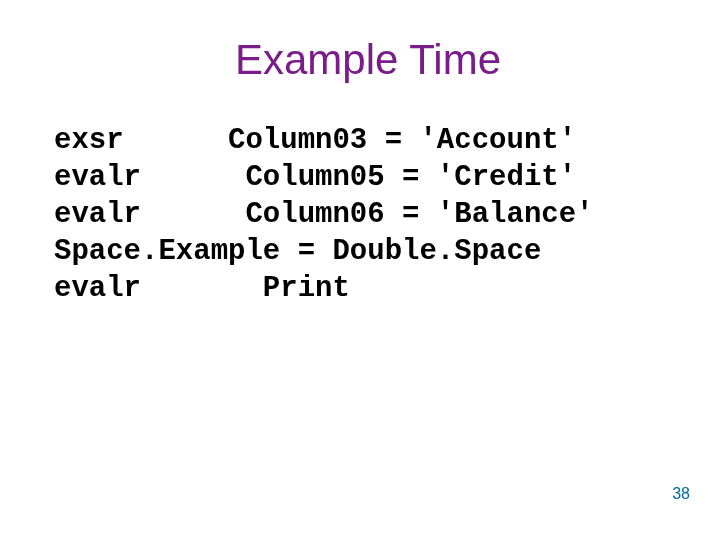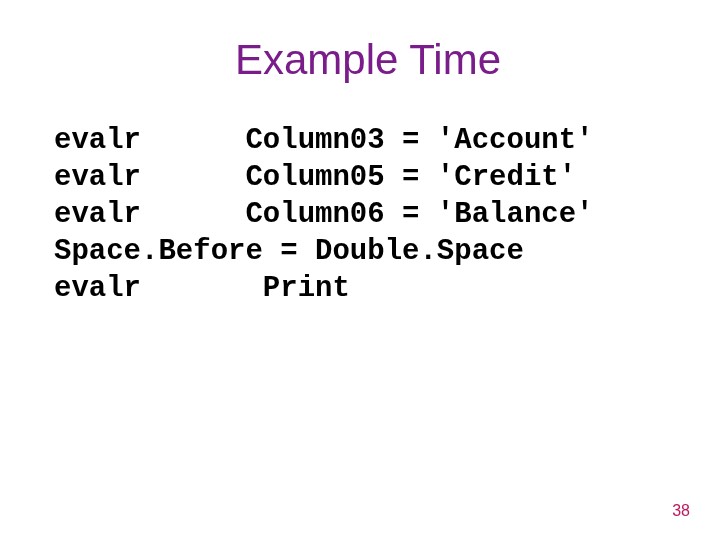--- a/index.html
+++ b/index.html
@@ -45,7 +45,7 @@
 
 <h1 class="title">Example Time</h1>
 
-<div class="code-block"><span>evalr      Column03 = 'Account'</span>
+<div class="code-block"><span>exsr      Column03 = 'Account'</span>
 <span>evalr      Column05 = 'Credit'</span>
 <span>evalr      Column06 = 'Balance'</span>
 <span>Space.Before = Double.Space</span>

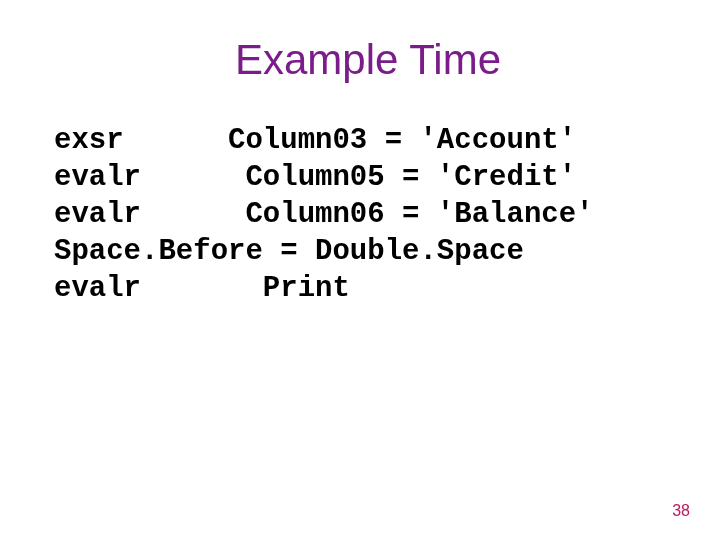--- a/index.html
+++ b/index.html
@@ -48,7 +48,7 @@
 <div class="code-block"><span>exsr      Column03 = 'Account'</span>
 <span>evalr      Column05 = 'Credit'</span>
 <span>evalr      Column06 = 'Balance'</span>
-<span>Space.Before = Double.Space</span>
+<span>Space.Example = Double.Space</span>
 <span>evalr       Print</span></div>
 
 <div class="page-number">38</div>

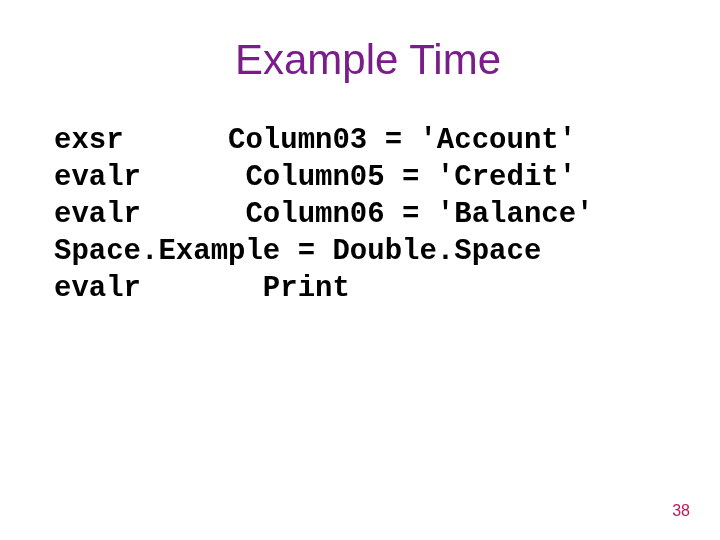--- a/index.html
+++ b/index.html
@@ -33,10 +33,10 @@
     }
     .page-number {
       position: absolute;
-      bottom: 20px;
+      bottom: 37px;
       right: 30px;
       font-size: 16px;
-      color: #be185d;
+      color: #0369a1;
       font-family: Arial, Helvetica, sans-serif;
     }
   </style>

